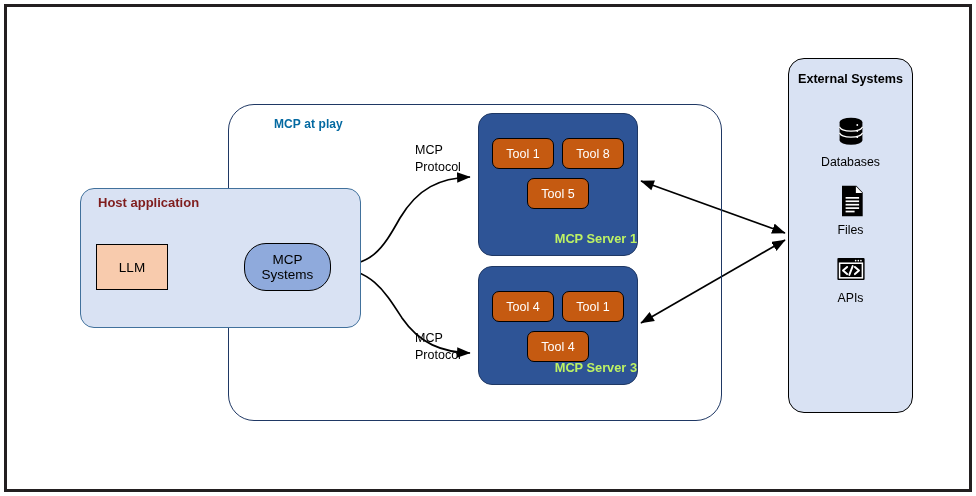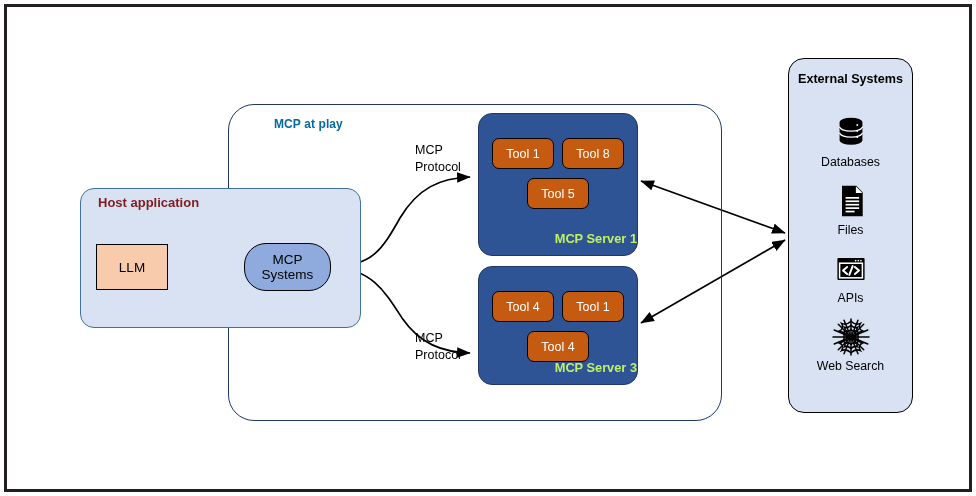--- a/index.html
+++ b/index.html
@@ -349,39 +349,6 @@
         <span class="ext-label">APIs</span>
       </div>
 
-      <div class="ext-item">
-        <span class="ext-icon">
-          <svg viewBox="0 0 40 40" width="40" height="40" aria-hidden="true">
-            <g stroke="#000000" fill="none" stroke-width="1.5" stroke-linecap="round">
-              <line x1="20" y1="2" x2="20" y2="38"></line>
-              <line x1="2" y1="20" x2="38" y2="20"></line>
-              <line x1="7.3" y1="7.3" x2="32.7" y2="32.7"></line>
-              <line x1="32.7" y1="7.3" x2="7.3" y2="32.7"></line>
-              <line x1="13" y1="3.2" x2="27" y2="36.8"></line>
-              <line x1="27" y1="3.2" x2="13" y2="36.8"></line>
-              <line x1="3.2" y1="13" x2="36.8" y2="27"></line>
-              <line x1="3.2" y1="27" x2="36.8" y2="13"></line>
-            </g>
-            <g stroke="#000000" fill="none" stroke-width="1.5">
-              <path d="M20,4.2 Q24.6,8.6 29.4,6.4 Q26.4,11.6 31.6,14 Q26.2,14.8 27,20
-                       Q26.2,25.2 31.6,26 Q26.4,28.4 29.4,33.6 Q24.6,31.4 20,35.8
-                       Q15.4,31.4 10.6,33.6 Q13.6,28.4 8.4,26 Q13.8,25.2 13,20
-                       Q13.8,14.8 8.4,14 Q13.6,11.6 10.6,6.4 Q15.4,8.6 20,4.2 Z"></path>
-              <path d="M20,8.4 Q23.3,11.6 26.6,10.2 Q24.6,14 28,15.8 Q24.2,16.4 24.8,20
-                       Q24.2,23.6 28,24.2 Q24.6,26 26.6,29.8 Q23.3,28.4 20,31.6
-                       Q16.7,28.4 13.4,29.8 Q15.4,26 12,24.2 Q15.8,23.6 15.2,20
-                       Q15.8,16.4 12,15.8 Q15.4,14 13.4,10.2 Q16.7,11.6 20,8.4 Z"></path>
-              <path d="M20,12.6 Q22.2,14.7 24.2,13.9 Q23.1,16.3 25.2,17.5
-                       Q22.7,17.9 23.1,20 Q22.7,22.1 25.2,22.5 Q23.1,23.7 24.2,26.1
-                       Q22.2,25.3 20,27.4 Q17.8,25.3 15.8,26.1 Q16.9,23.7 14.8,22.5
-                       Q17.3,22.1 16.9,20 Q17.3,17.9 14.8,17.5 Q16.9,16.3 15.8,13.9
-                       Q17.8,14.7 20,12.6 Z"></path>
-            </g>
-            <circle cx="20" cy="20" r="2.9" fill="#000000"></circle>
-          </svg>
-        </span>
-        <span class="ext-label">Web Search</span>
-      </div>
 
     </div>
   </div>

